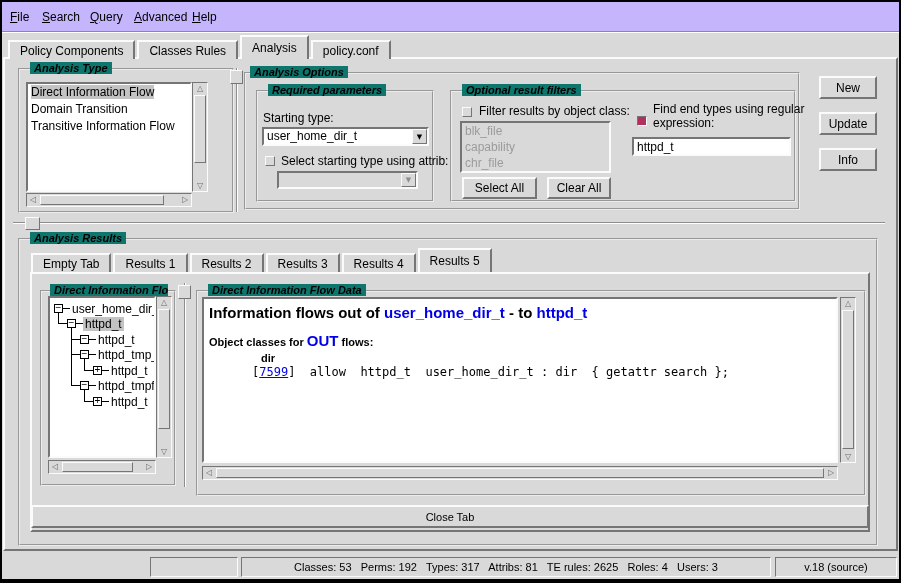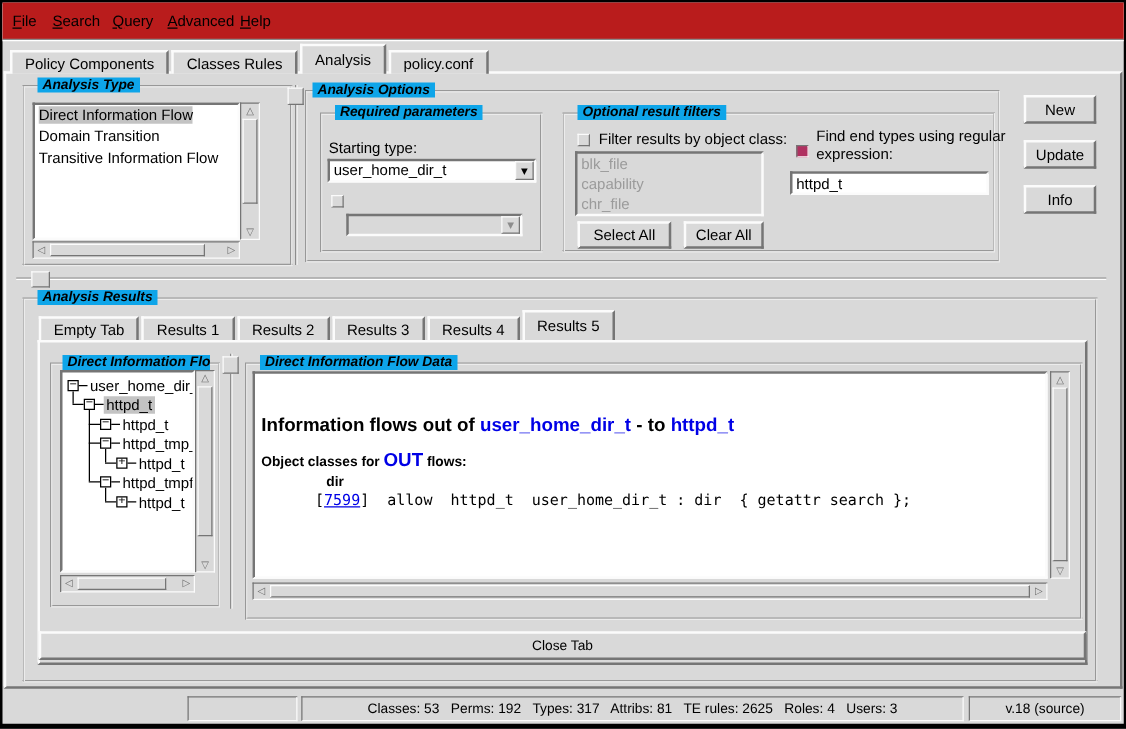--- a/index.html
+++ b/index.html
@@ -27,7 +27,7 @@
   }
   
   #menubar { position:absolute; left:2px; top:2px; right:2px; height:30px;
-             border-bottom:1px solid #8a8a8a; box-shadow:0 1px 0 #fff; background:#b91c1c;text-align:center; }
+             border-bottom:1px solid #8a8a8a; box-shadow:0 1px 0 #fff; background:#c4b5fd;text-align:center; }
   .menuitem { position:absolute; top:8px; font-size:12px; display:inline-block; cursor:default; }
   .menuitem::first-letter { text-decoration:underline; }
   

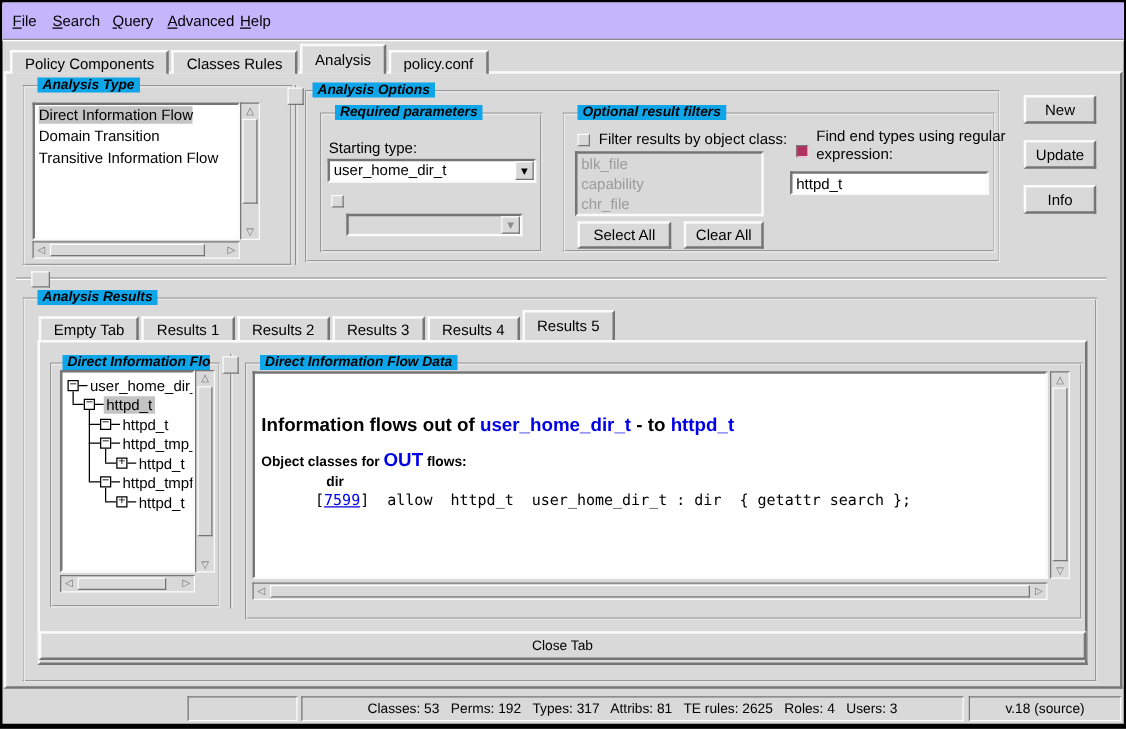--- a/index.html
+++ b/index.html
@@ -22,7 +22,7 @@
   .sunken1 { border:1px solid; border-color:#757575 #fbfbfb #fbfbfb #757575; }
   .group { position:absolute; border:2px groove #ececec; }
   .grouplabel {
-    position:absolute; top:-8px; left:10px; background:#0ea5e9; padding:0 4px;
+    position:absolute; top:-8px; left:10px; background:#0f766e; padding:0 4px;
     font-size:11px; font-weight:bold; font-style:italic; white-space:nowrap;
   }
   

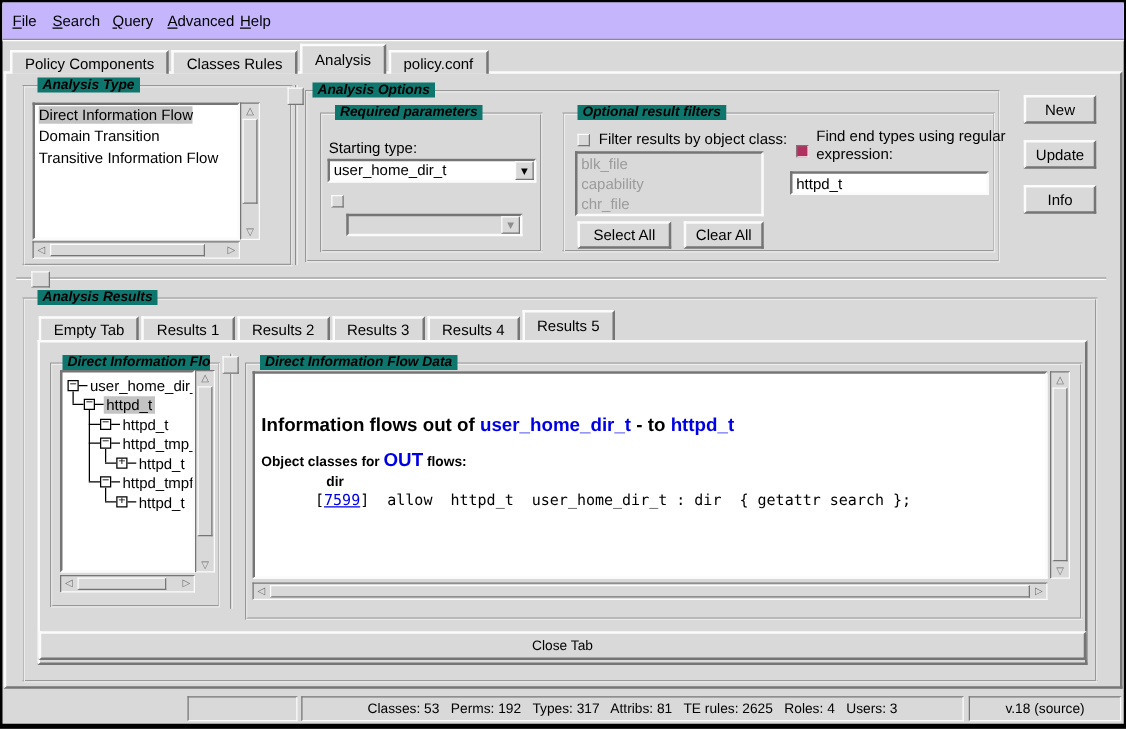--- a/index.html
+++ b/index.html
@@ -152,6 +152,7 @@
       </span>
   </div>
   <span class="cb" style="left:265px; top:156px;"></span>
+  <span class="cblabel" style="left:281px; top:154px;">Select starting type using attrib:</span>
   <div class="combo disabled" style="left:277px; top:171px; width:141px; height:18px;">
     <span class="val"></span>
     <span class="arrowbtn">

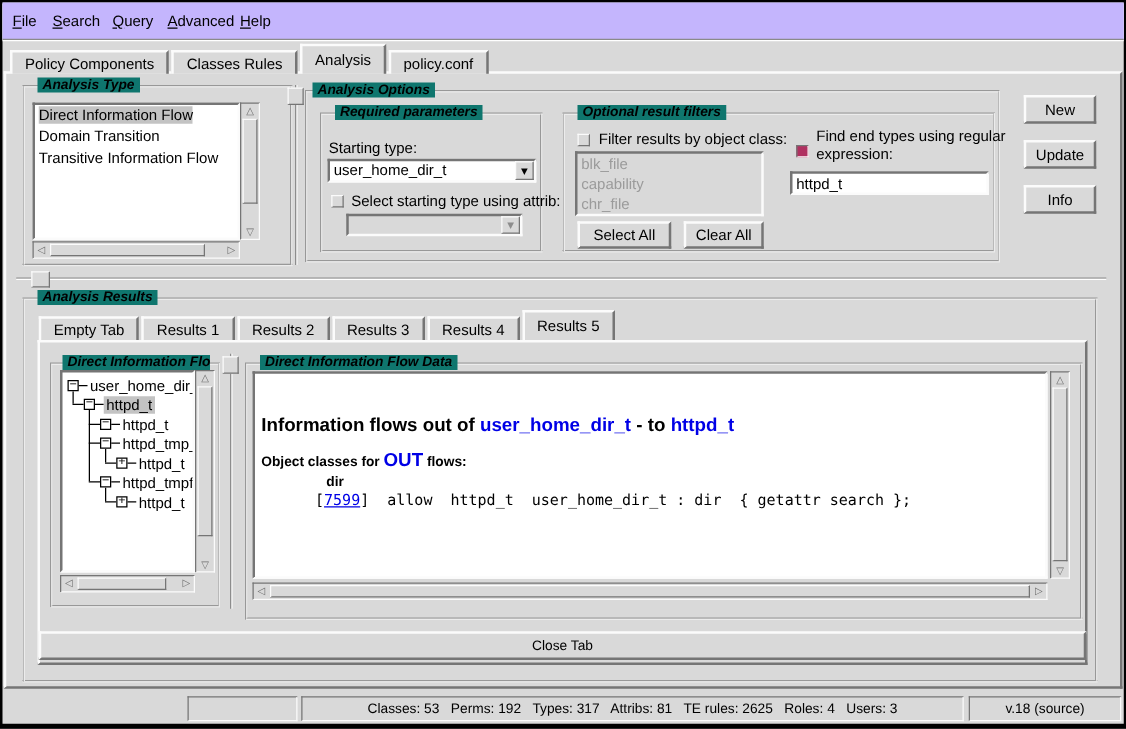--- a/index.html
+++ b/index.html
@@ -81,7 +81,7 @@
   .tline { position:absolute; background:#000; }
   
   #flow-text { position:absolute; background:#fff; overflow:hidden; padding:5px 0 0 5px; }
-  #flow-text .h1 { font-size:15px; font-weight:bold;margin-top:28px; }
+  #flow-text .h1 { font-size:15px; font-weight:bold; }
   #flow-text .h1 .blue { color:var(--heading-blue); }
   #flow-text .h2 { font-size:11px; font-weight:bold; margin-top:11px; }
   #flow-text .h2 .out { font-size:15px; color:var(--heading-blue); }

